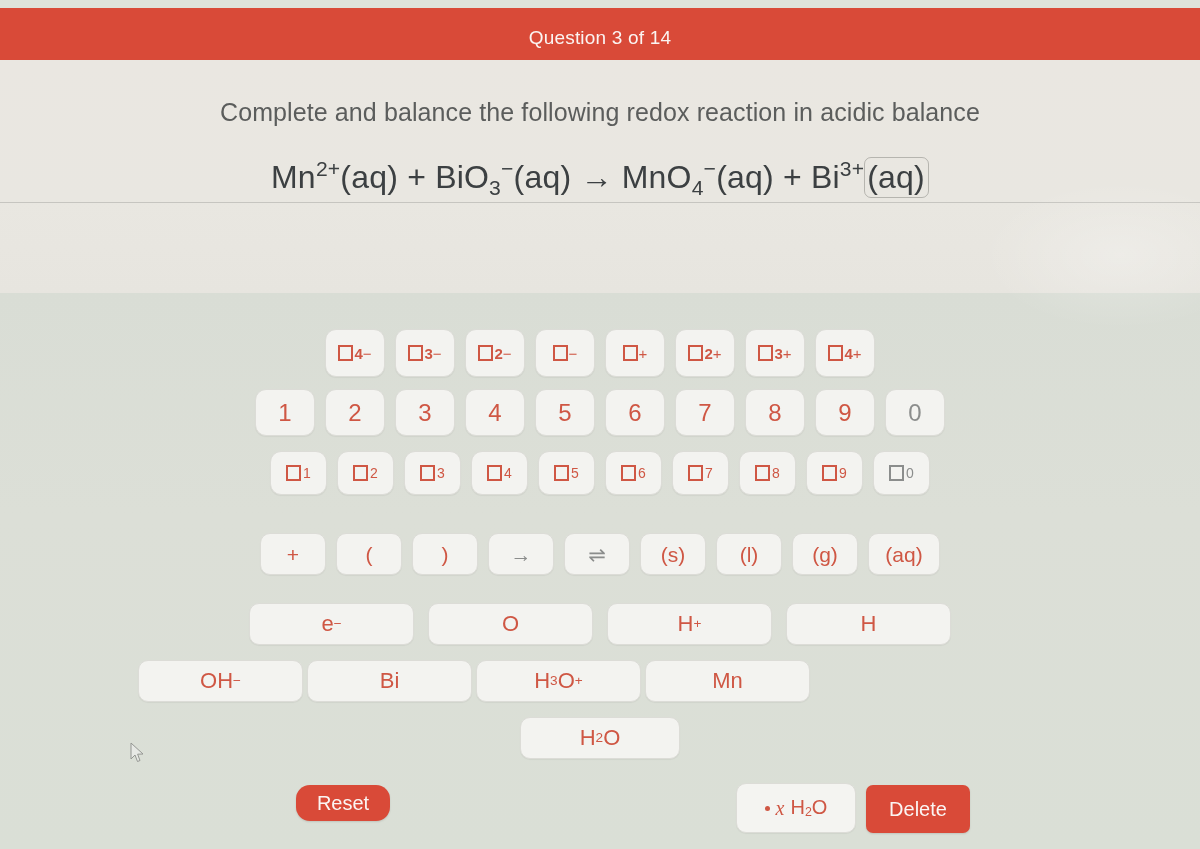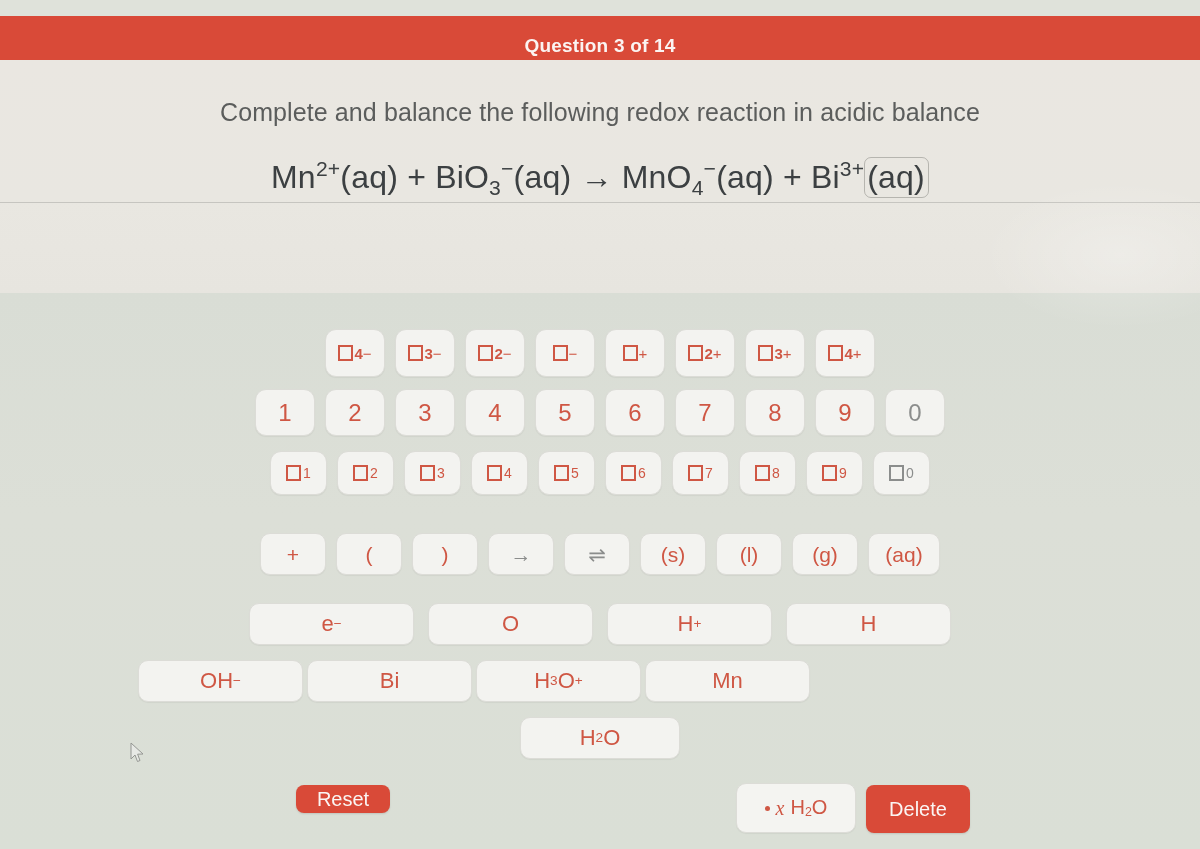--- a/index.html
+++ b/index.html
@@ -17,13 +17,12 @@
   
   #header-bar {
     position: absolute;
-    left: 0; top: 16px;
+    left: 0; top: 8px;
     width: 1200px; height: 60px;
     background: #d94a38;
     display: flex;
     align-items: center;
     justify-content: center;
-    font-weight: bold;
   }
   #header-bar::after {
     content: "";

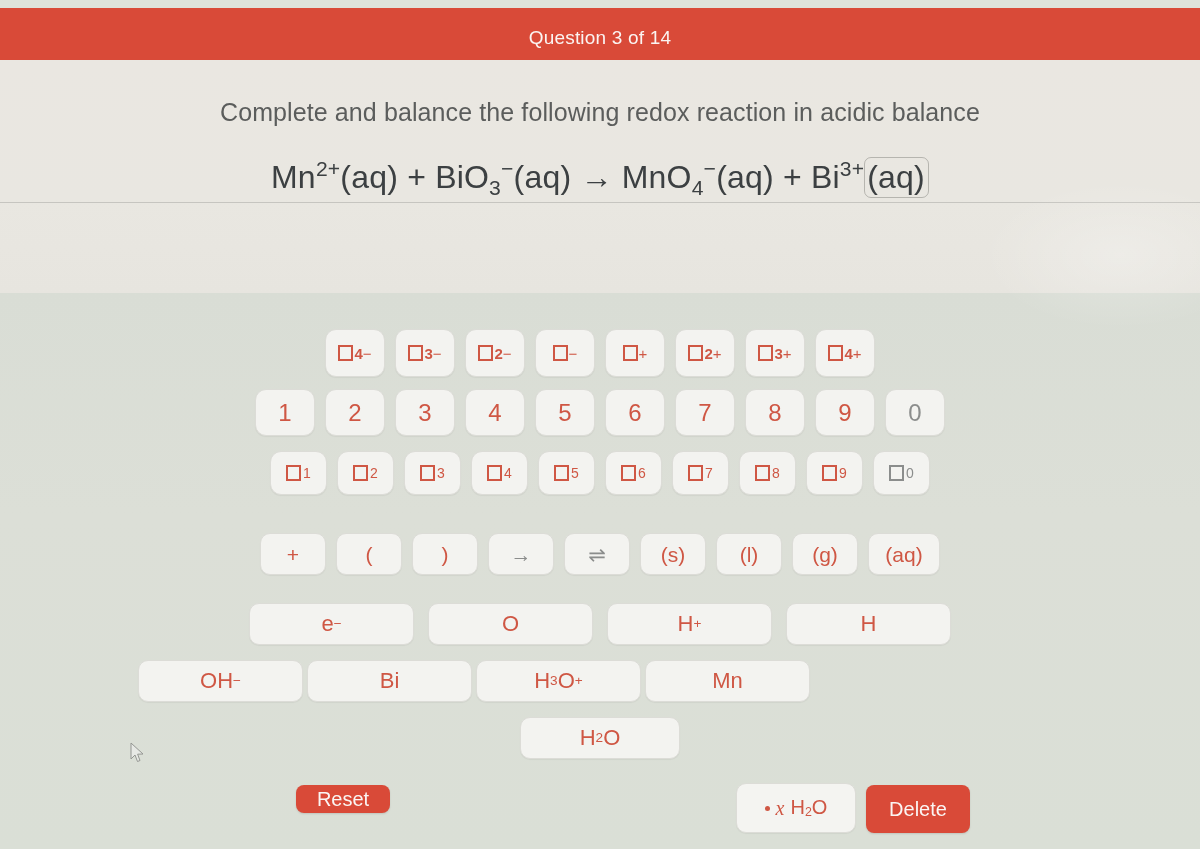--- a/index.html
+++ b/index.html
@@ -163,7 +163,7 @@
     font-family: "Liberation Sans", sans-serif;
     user-select: none;
   }
-  #btn-reset { left: 296px; top: 2px; width: 94px; height: 28px; }
+  #btn-reset { left: 296px; top: 2px; width: 94px; height: 36px; border-radius: 14px; }
   #btn-delete { left: 866px; top: 2px; width: 104px; height: 48px; }
   #btn-coeff {
     position: absolute;

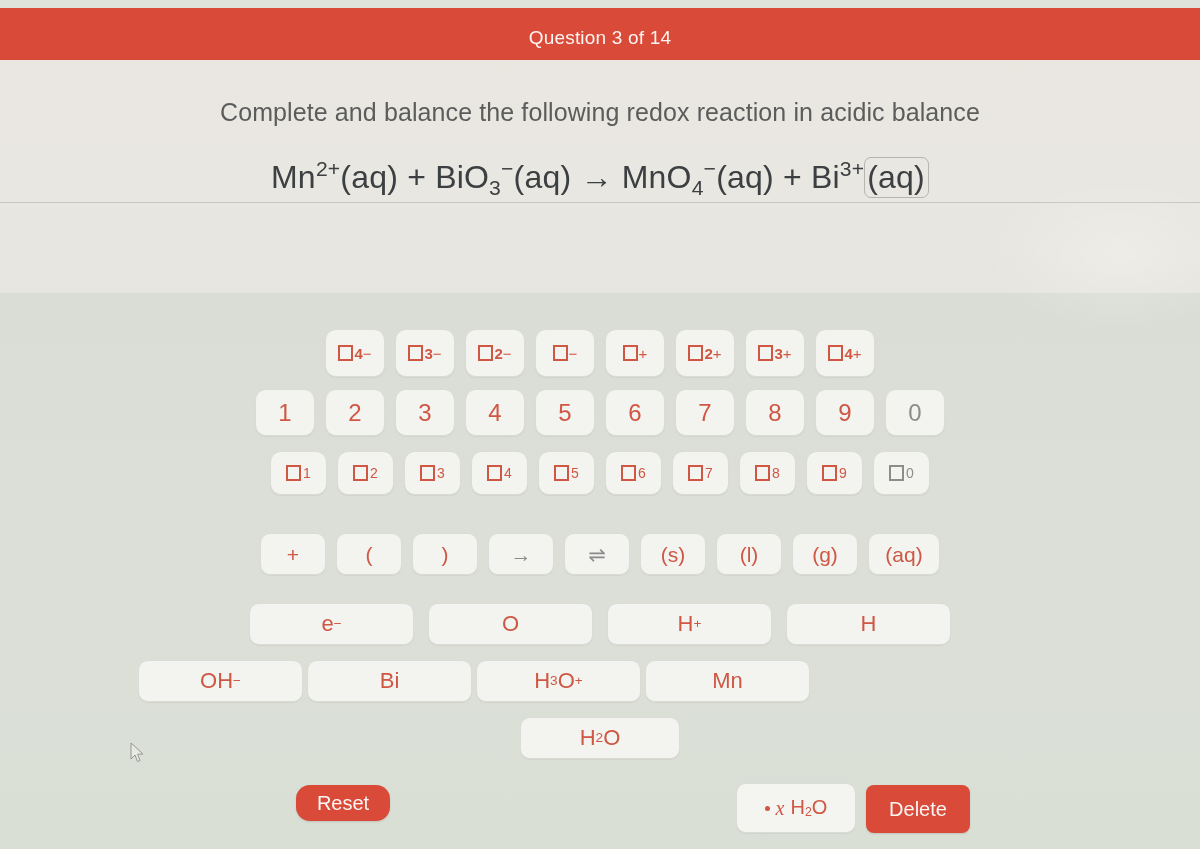--- a/index.html
+++ b/index.html
@@ -164,7 +164,7 @@
     user-select: none;
   }
   #btn-reset { left: 296px; top: 2px; width: 94px; height: 36px; border-radius: 14px; }
-  #btn-delete { left: 866px; top: 2px; width: 104px; height: 48px; }
+  #btn-delete { left: 866px; top: 2px; width: 104px; height: 48px; border-radius: 7px; }
   #btn-coeff {
     position: absolute;
     left: 736px; top: 0px;

